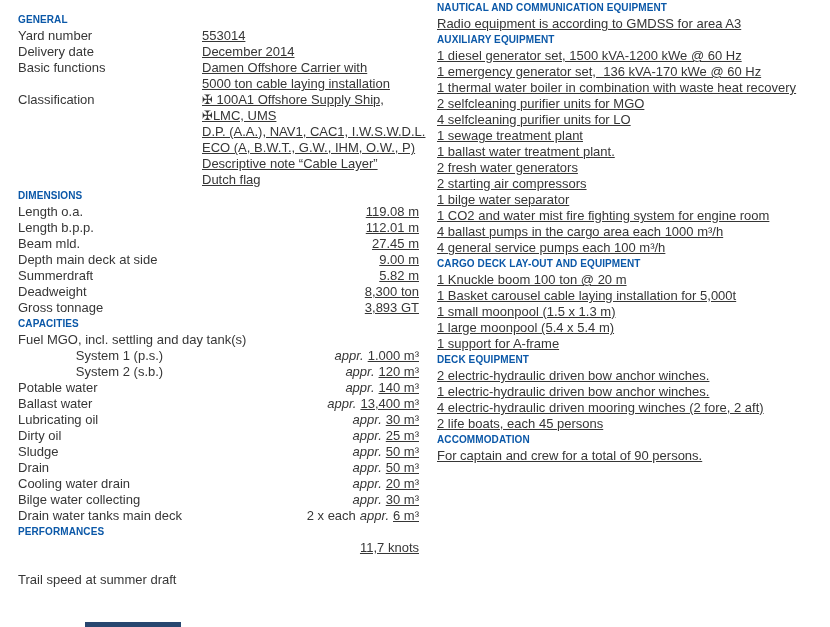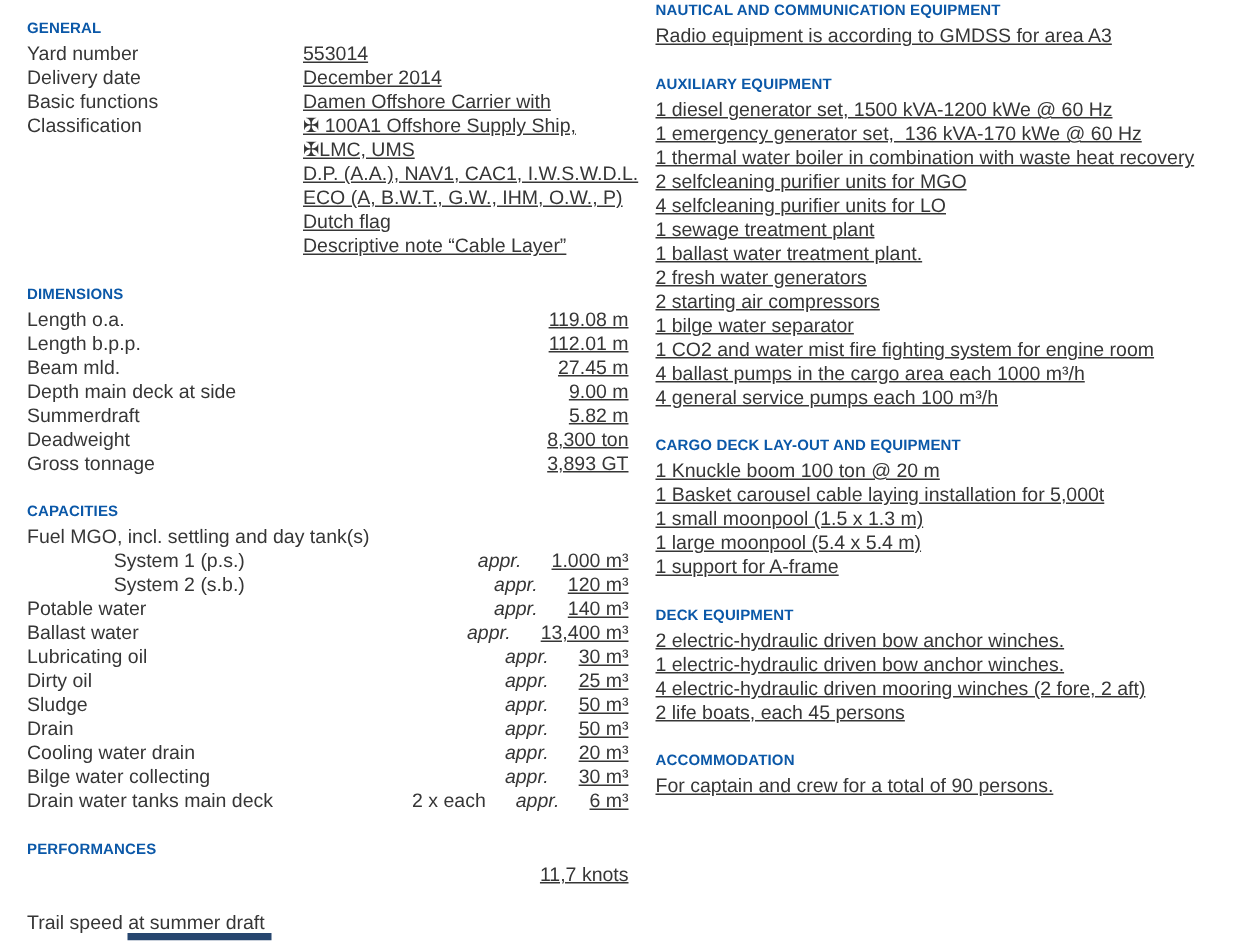--- a/index.html
+++ b/index.html
@@ -13,7 +13,7 @@
   }
   .col-left  { position: absolute; left: 18px;  top: 12px; width: 401px; }
   .col-right { position: absolute; left: 437px; top: 0; width: 392px; }
-  .sec + .sec { margin-top: 17px; }
+  .sec + .sec { }
   h2.h {
     margin: 0; padding: 0;
     font-size: 10px; font-weight: bold;

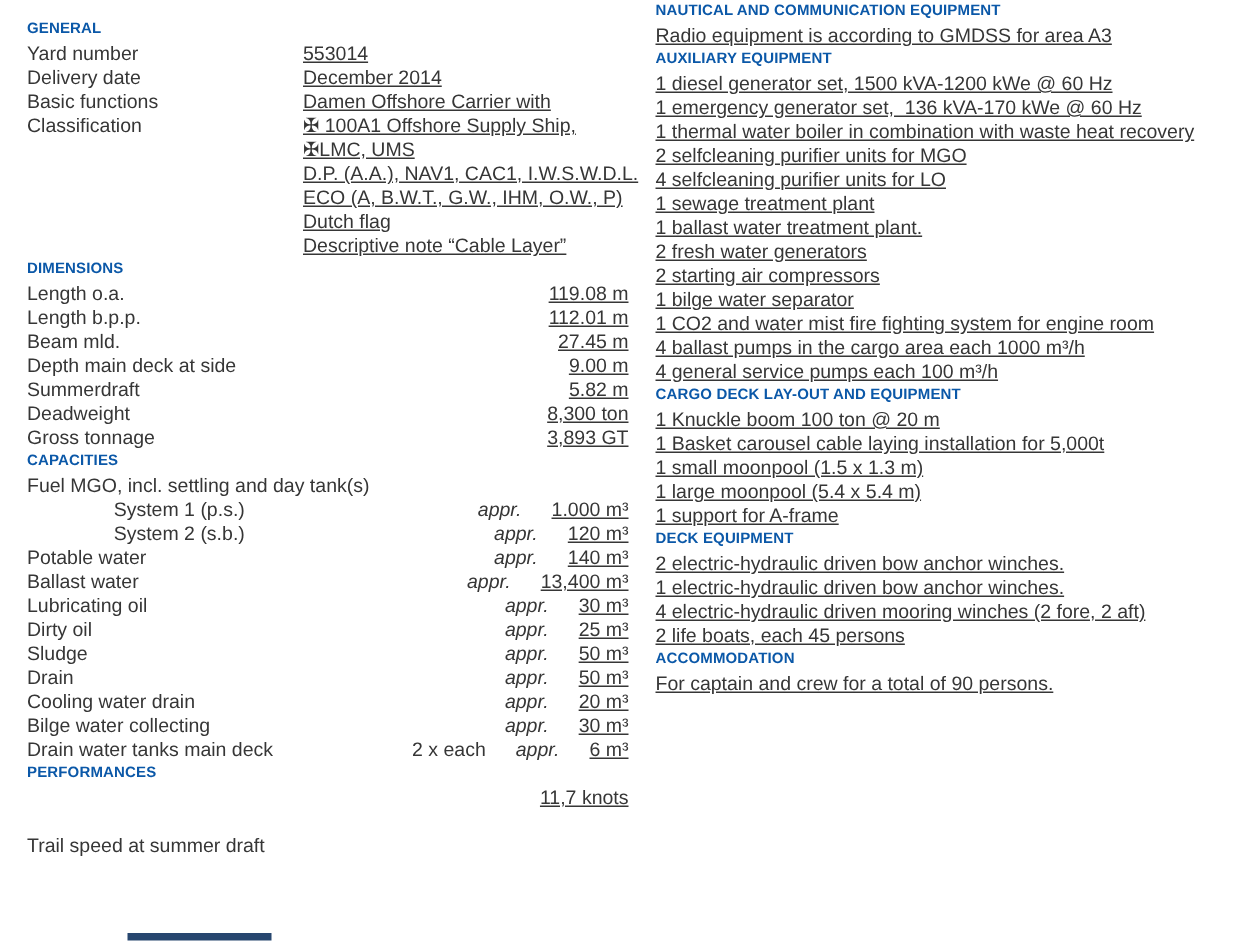--- a/index.html
+++ b/index.html
@@ -59,6 +59,7 @@
       <div class="val">
 
       <div class="vline">Damen Offshore Carrier with</div>
+          <div class="vline">5000 ton cable laying installation</div>
         </div>
     </div>
     <div class="row">

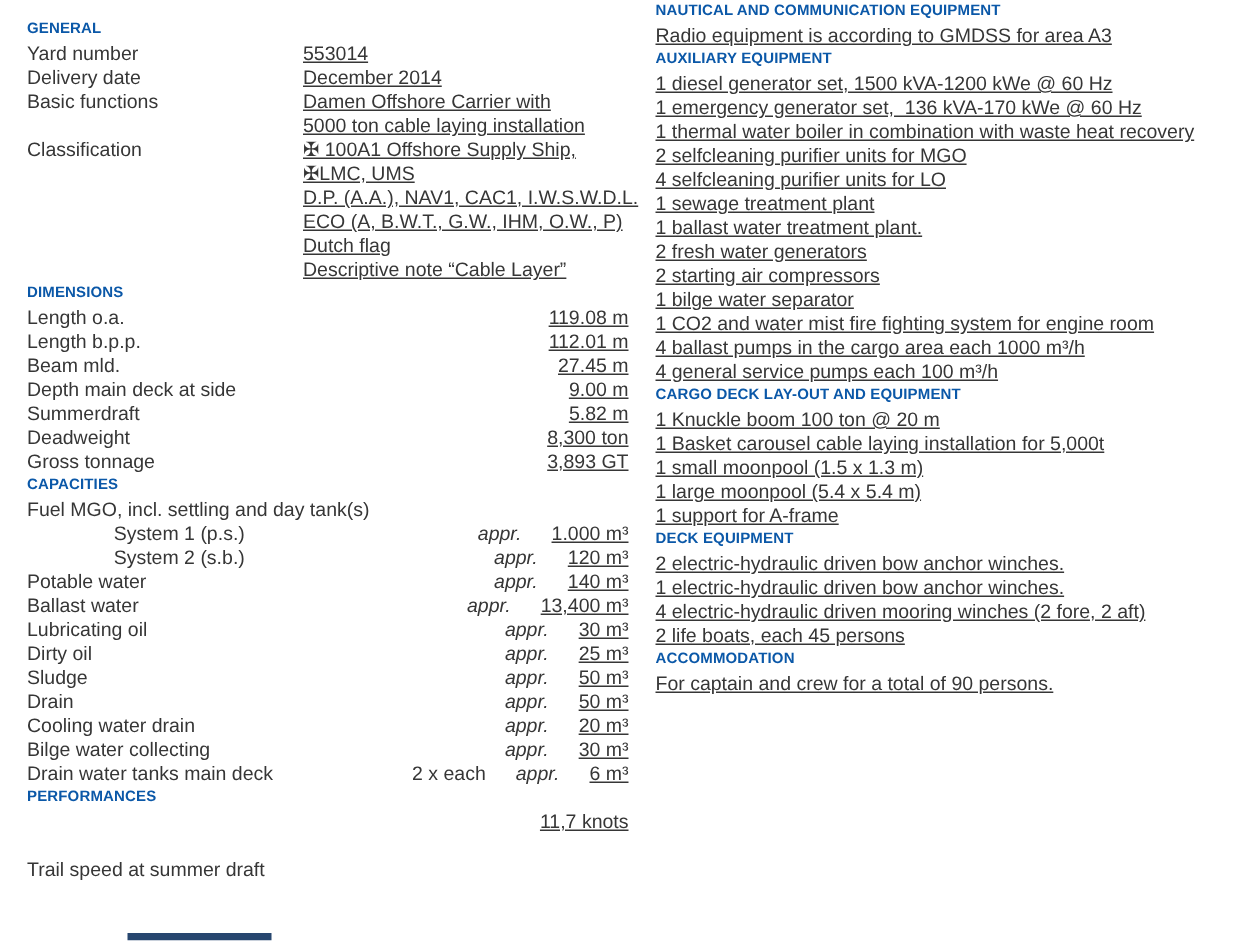--- a/index.html
+++ b/index.html
@@ -70,8 +70,8 @@
           <div class="vline">✠LMC, UMS</div>
           <div class="vline">D.P. (A.A.), NAV1, CAC1, I.W.S.W.D.L.</div>
           <div class="vline">ECO (A, B.W.T., G.W., IHM, O.W., P)</div>
+          <div class="vline">Descriptive note “Cable Layer”</div>
           <div class="vline">Dutch flag</div>
-          <div class="vline">Descriptive note “Cable Layer”</div>
         </div>
     </div>
   </section>

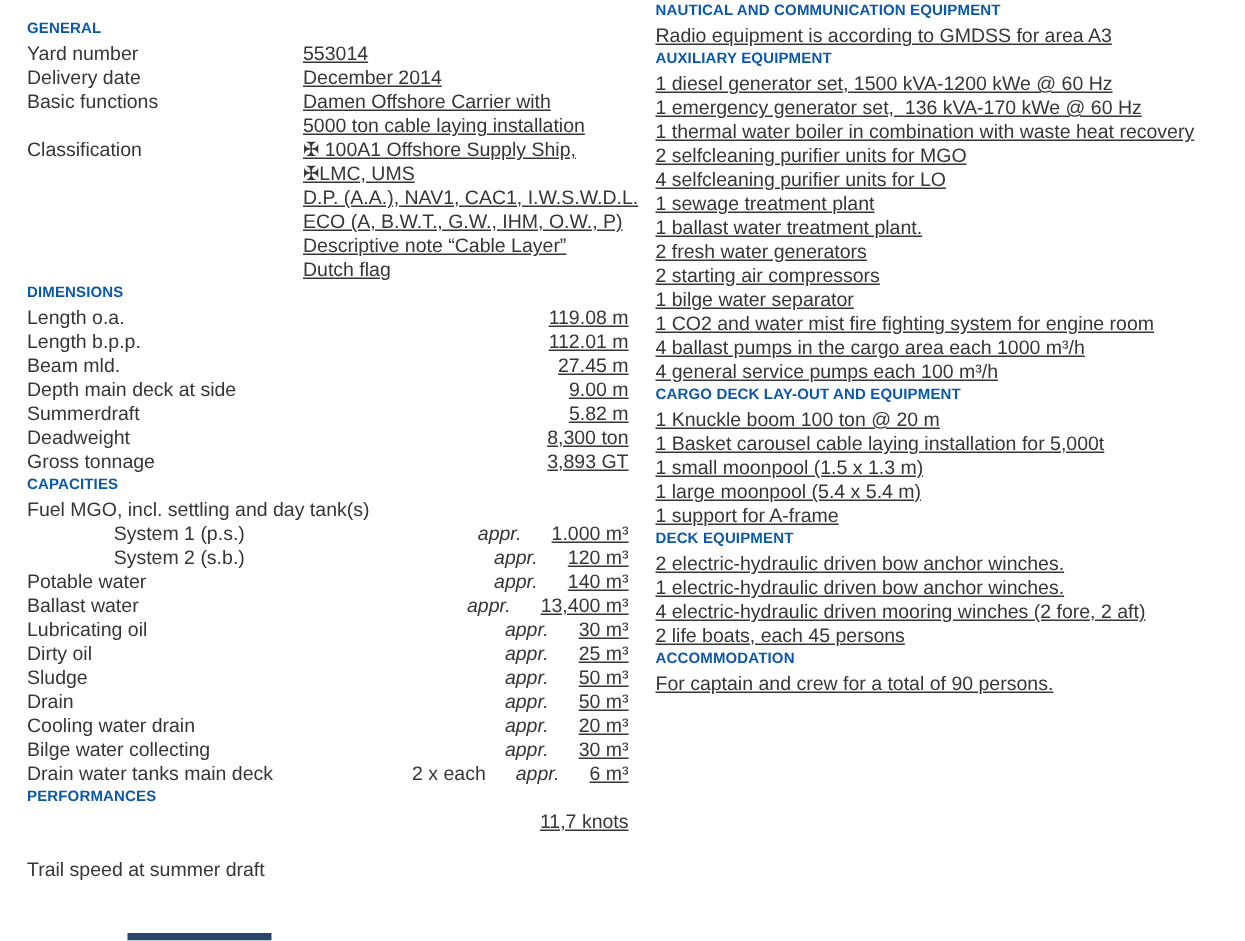--- a/index.html
+++ b/index.html
@@ -24,7 +24,7 @@
   .lbl { width: 184px; flex-shrink: 0; white-space: pre; }
   .val { flex: 1; min-width: 0; }
   .vline, .line, .v { white-space: pre; text-decoration: underline; }
-  .val-parts { display: flex; gap: 20px; }
+  .val-parts { display: flex; gap: 4px; }
   .val-parts span:empty { display: none; }
   .approx { font-style: italic; }
   .perf-lbl div { white-space: pre; }

